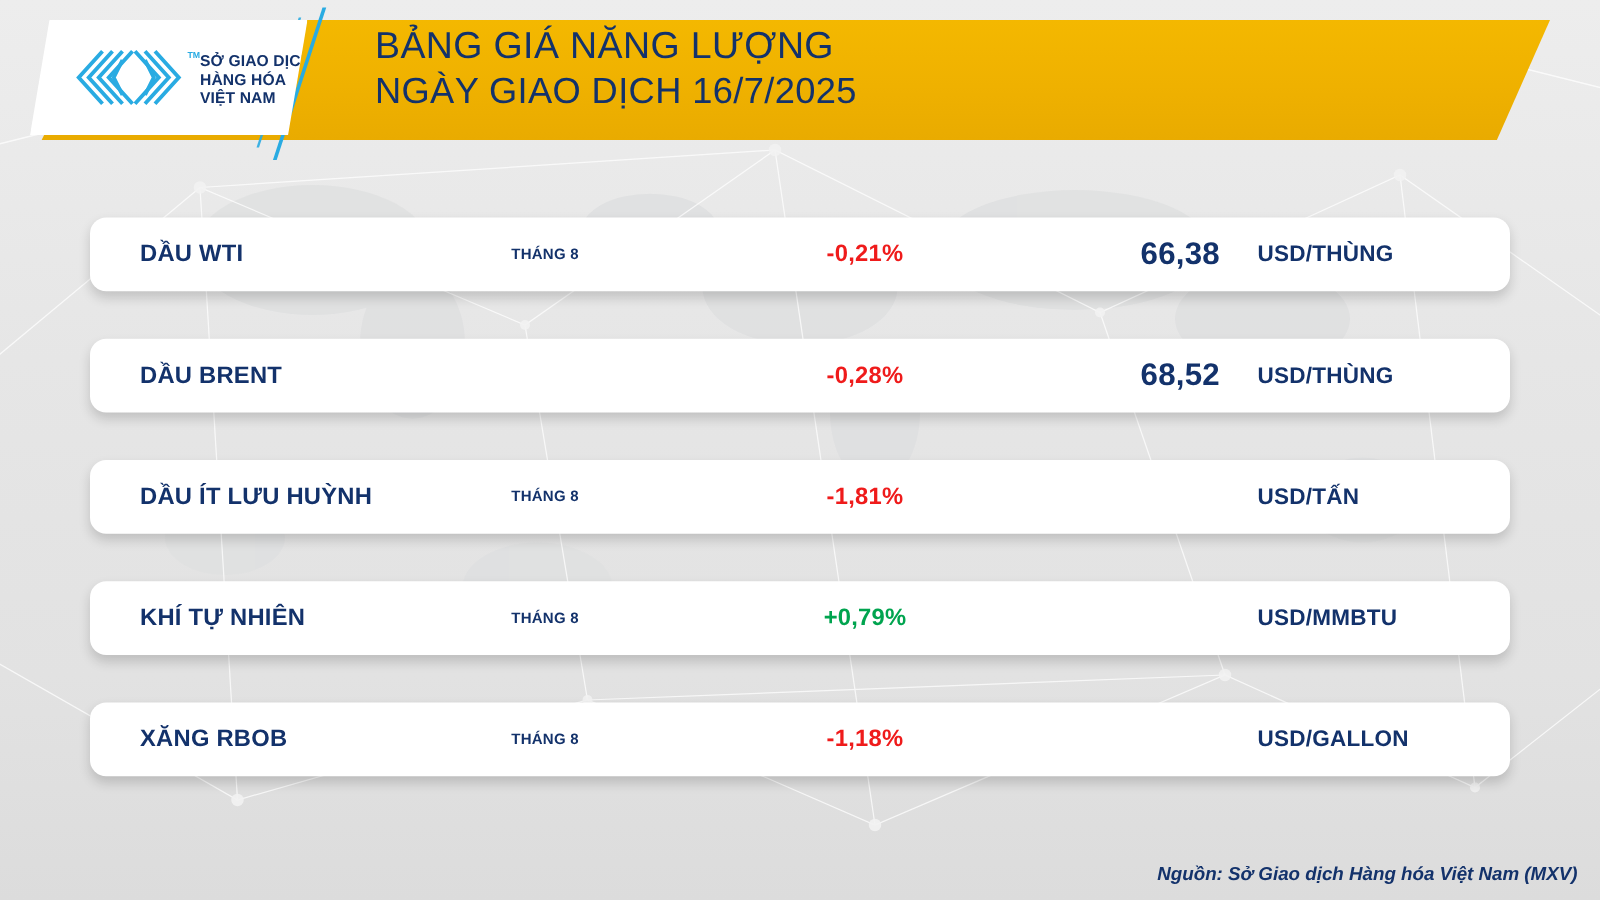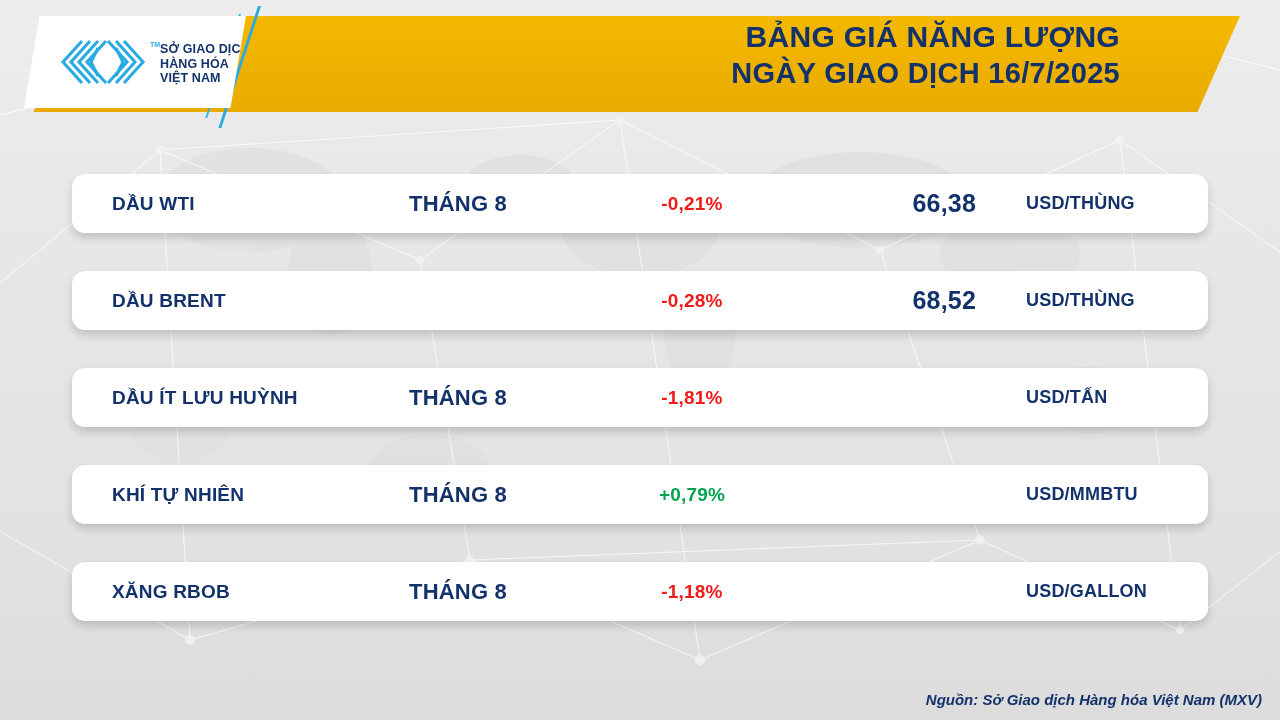--- a/index.html
+++ b/index.html
@@ -53,10 +53,10 @@
     left: 300px;
     top: 19px;
     width: 820px;
-    text-align: right;
-    color: #13326b;
-    font-family: "Liberation Sans", sans-serif;
-    font-weight: bold;
+    text-align: left;
+    color: #13326b;
+    font-family: "Liberation Sans", sans-serif;
+    font-weight: normal;
     letter-spacing: 0.3px;
   }
   .banner-title .line1 {

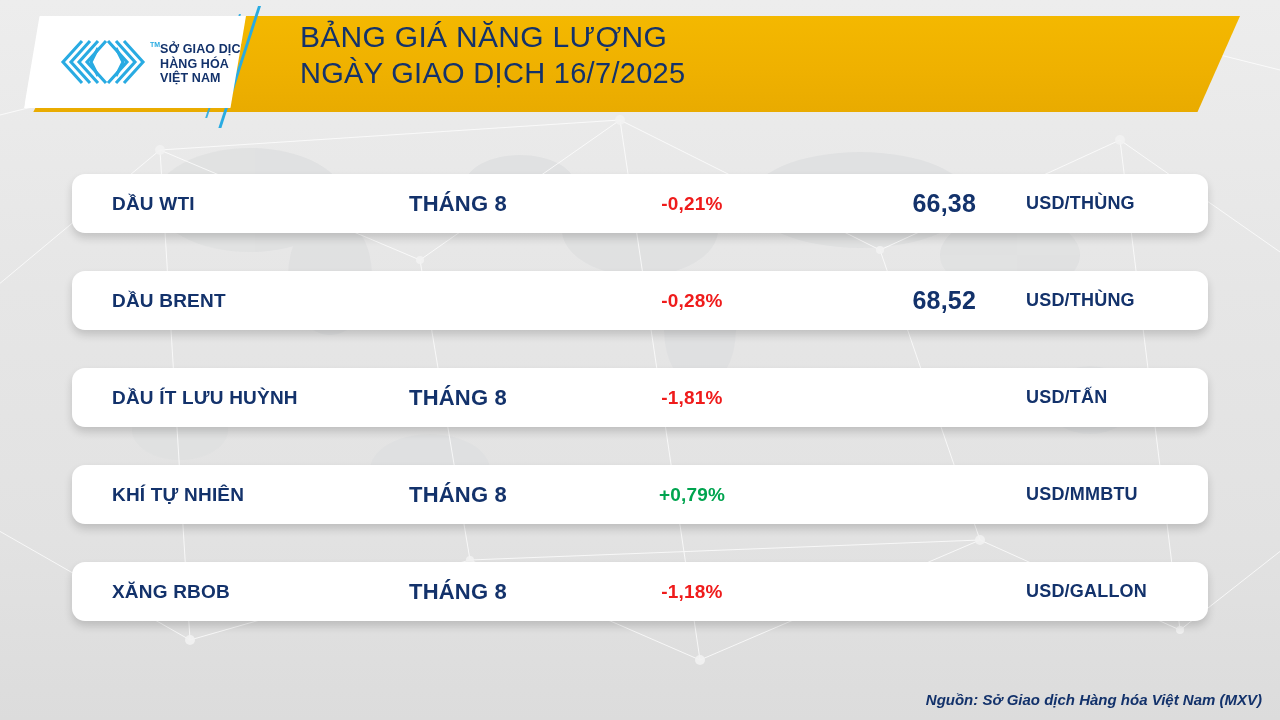--- a/index.html
+++ b/index.html
@@ -163,7 +163,7 @@
   }
   .c-month {
     left: 337px;
-    font-size: 22px;
+    font-size: 12px;
     color: #13326b;
     letter-spacing: 0.2px;
   }

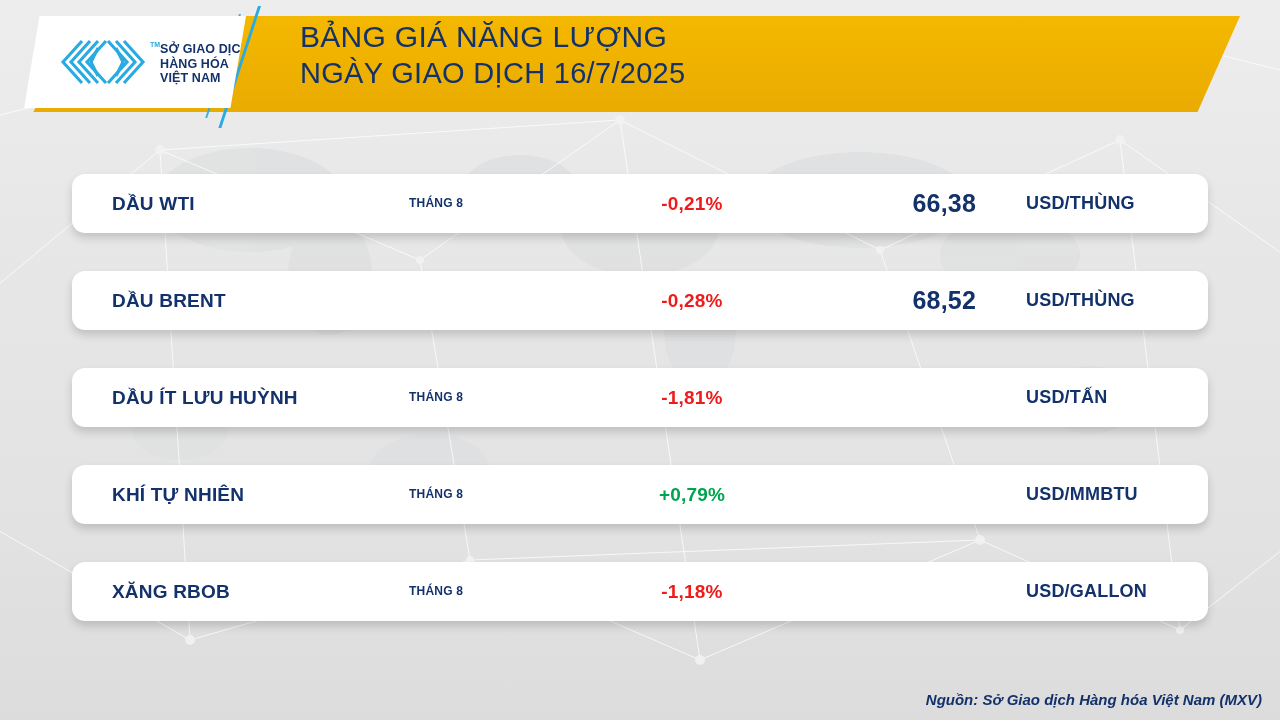--- a/index.html
+++ b/index.html
@@ -189,7 +189,6 @@
     font-size: 18px;
     color: #13326b;
     letter-spacing: 0.2px;
-    margin-left: 20px;
   }
 
   

